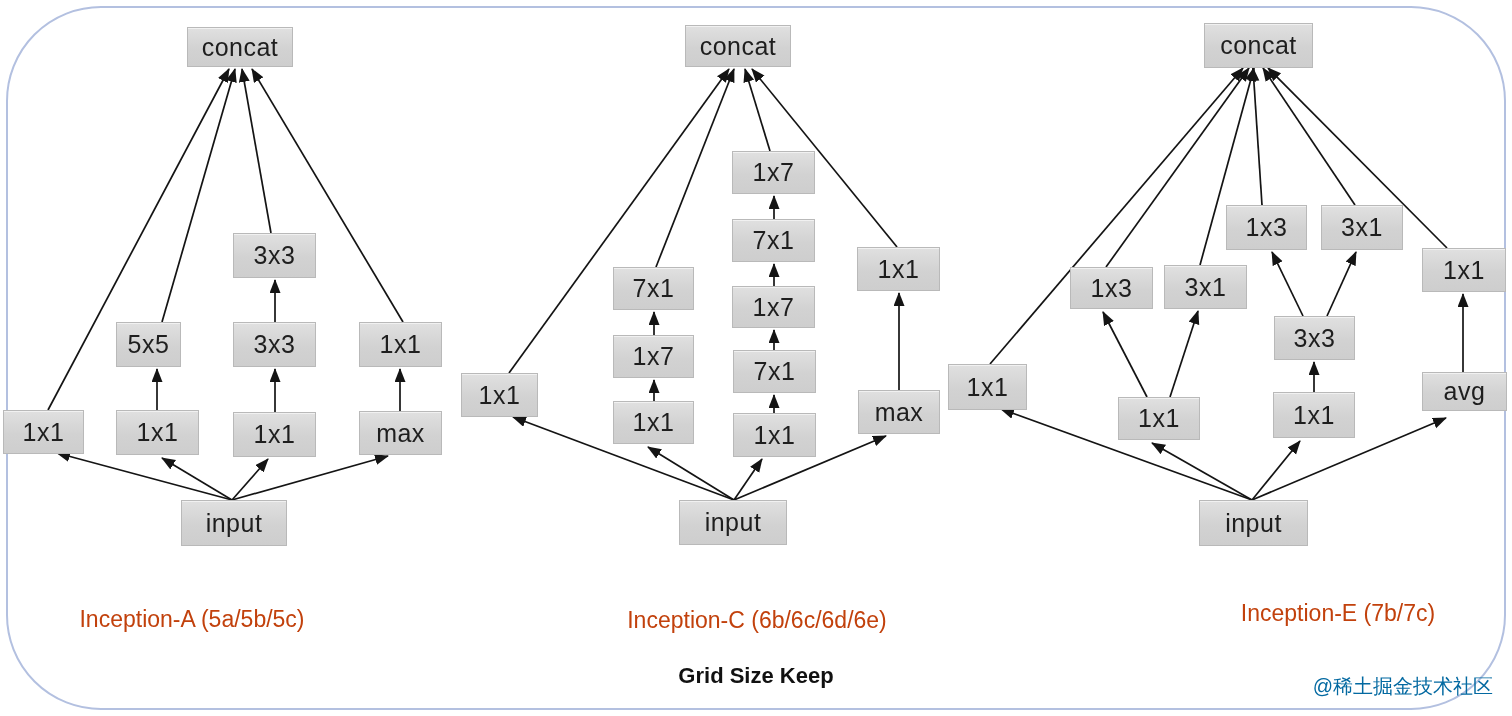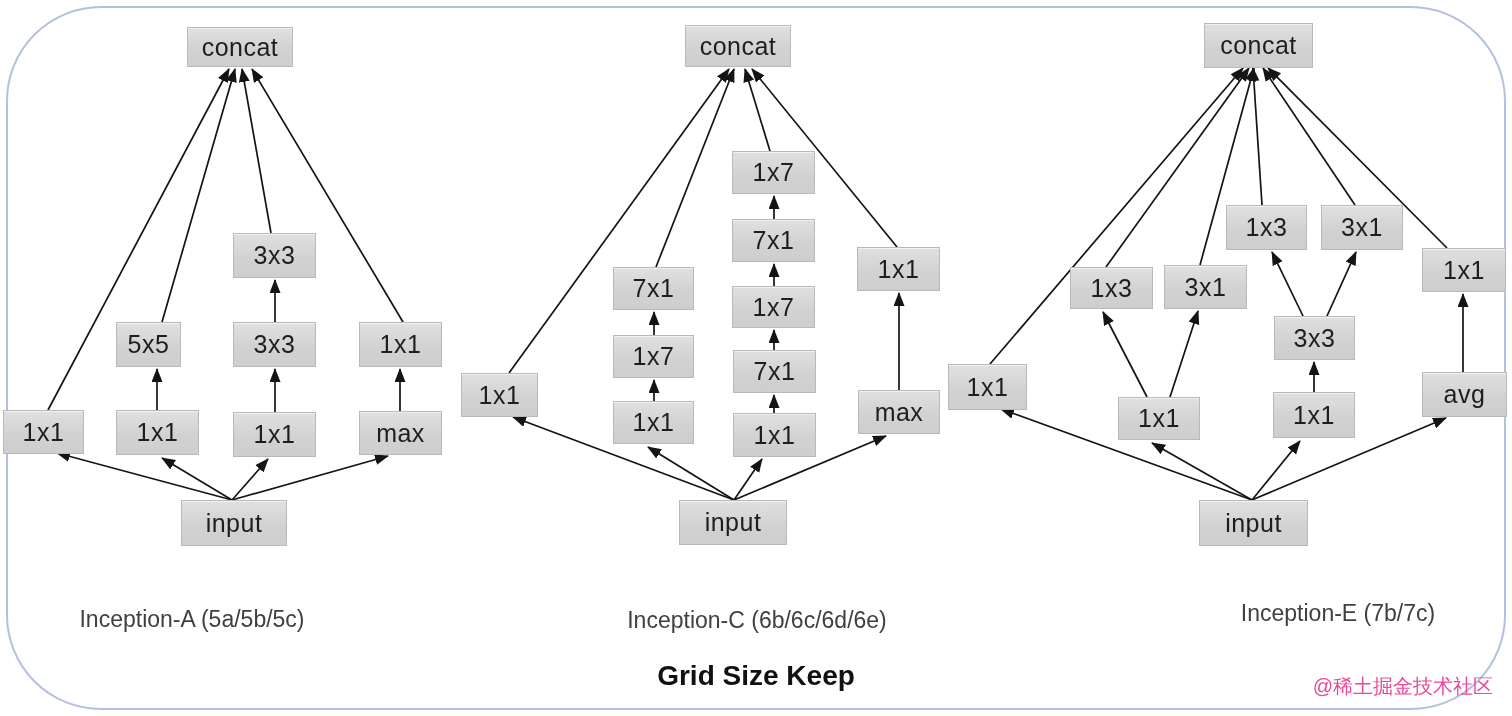--- a/index.html
+++ b/index.html
@@ -147,7 +147,7 @@
       <div class="node" style="left: 1118px; top: 397px; width: 82px; height: 43px;">1x1</div>
       <div class="node" style="left: 1273px; top: 392px; width: 82px; height: 46px;">1x1</div>
       <div class="node" style="left: 1422px; top: 248px; width: 84px; height: 44px;">1x1</div>
-      <div class="node" style="left: 1422px; top: 372px; width: 85px; height: 45px;">avg</div>
+      <div class="node" style="left: 1422px; top: 372px; width: 85px; height: 39px;">avg</div>
       <div class="node" style="left: 948px; top: 364px; width: 79px; height: 46px;">1x1</div>
       <div class="node" style="left: 1199px; top: 500px; width: 109px; height: 46px;">input</div>
     </div>

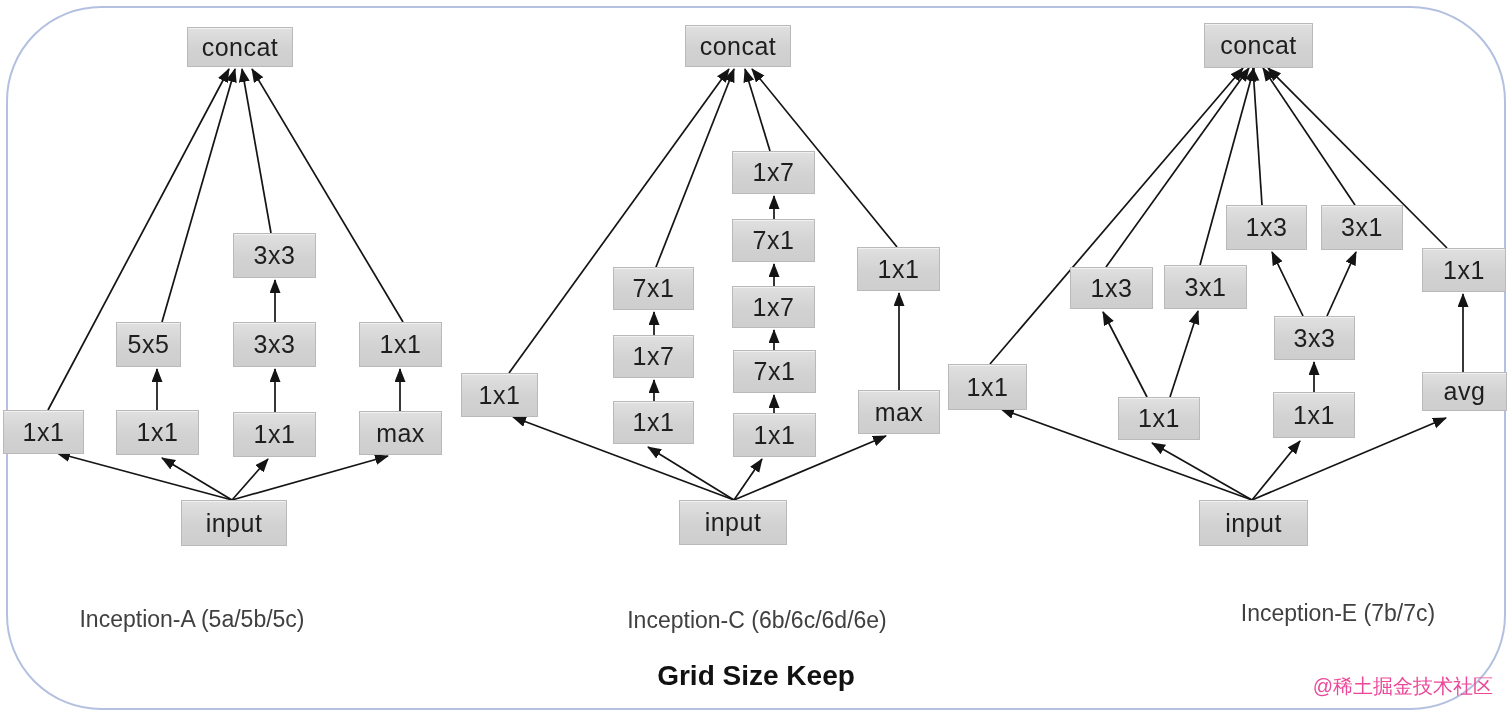--- a/index.html
+++ b/index.html
@@ -34,7 +34,7 @@
     position:absolute;
     transform:translate(-50%,-50%);
     white-space:nowrap;
-    color:#404040;
+    color:#c2410c;
     font-size:23px;
   }
   .cap-a{left:192px;top:619px;}

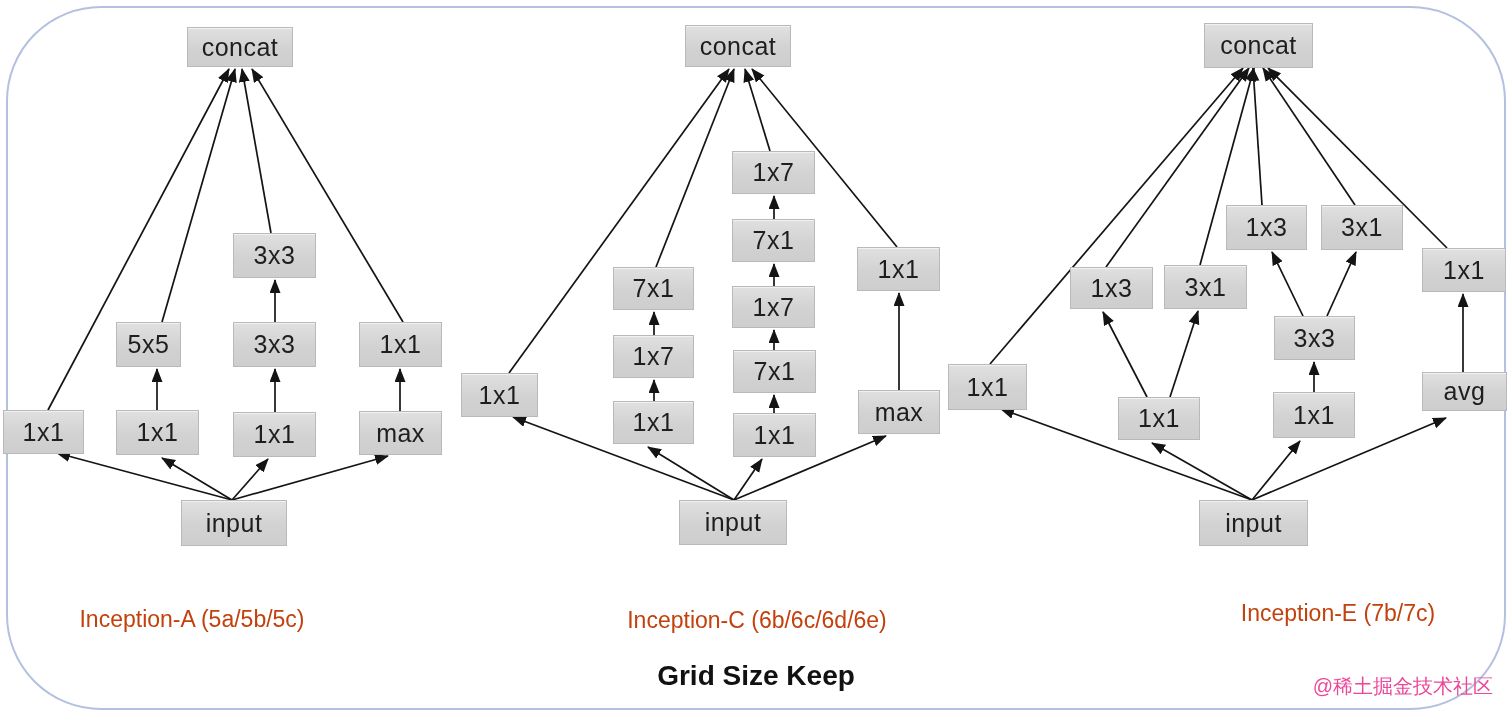--- a/index.html
+++ b/index.html
@@ -46,7 +46,7 @@
     transform:translate(-50%,-50%);
     white-space:nowrap;
     color:#111111;
-    font-size:28px;
+    font-size:22px;
     font-weight:700;
   }
   .watermark{

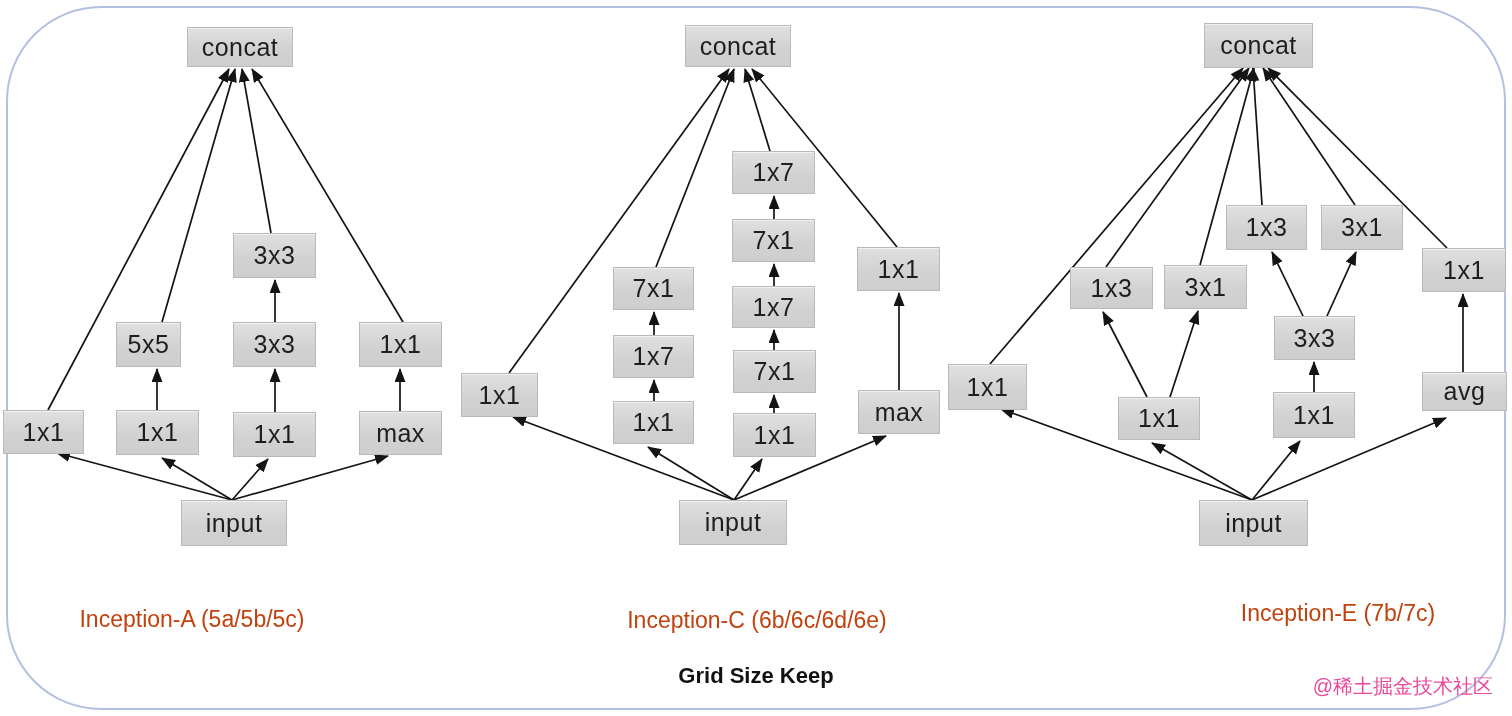--- a/index.html
+++ b/index.html
@@ -53,7 +53,7 @@
     position:absolute;
     right:19px;top:673px;
     white-space:nowrap;
-    color:#ec4899;
+    color:#0369a1;
     font-size:20px;
   }
 </style>

